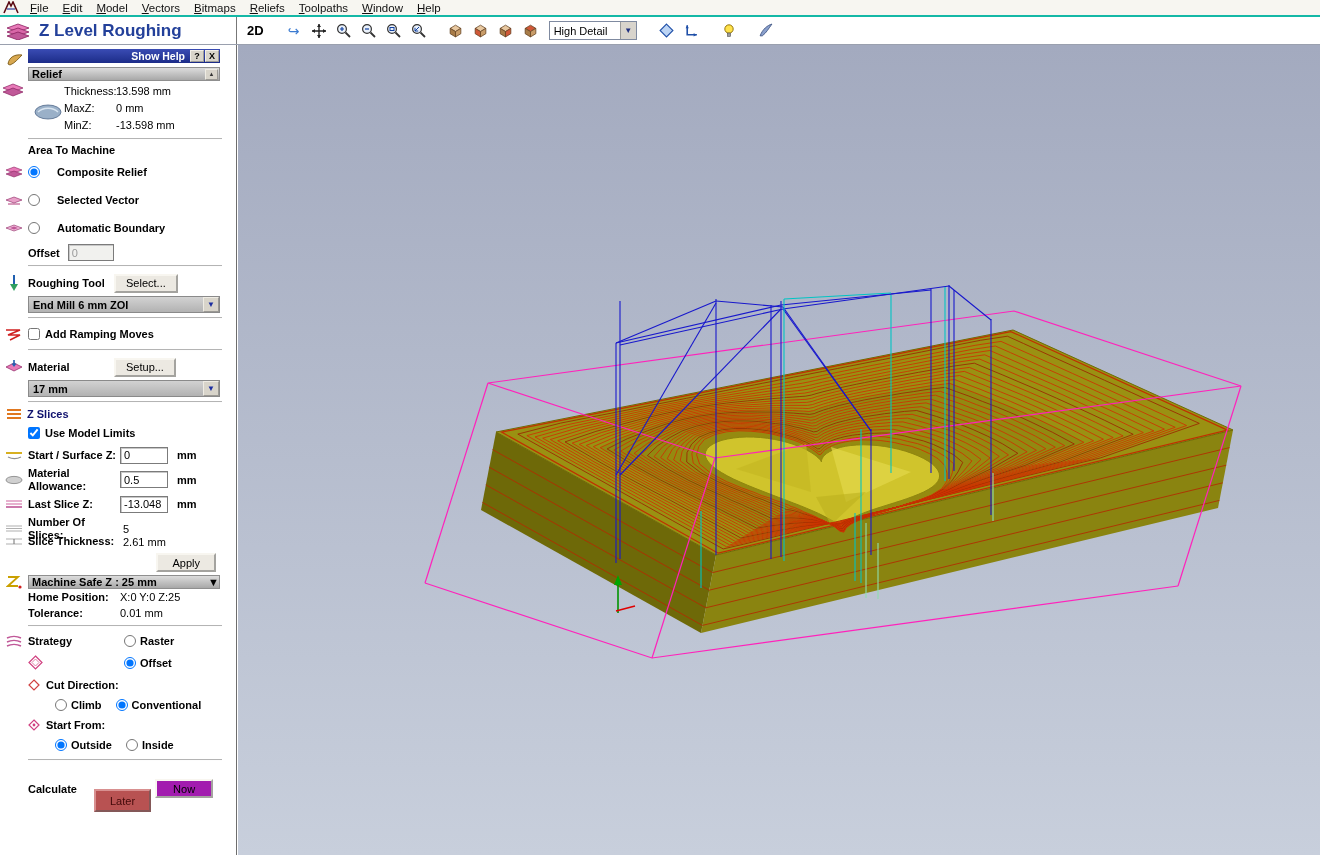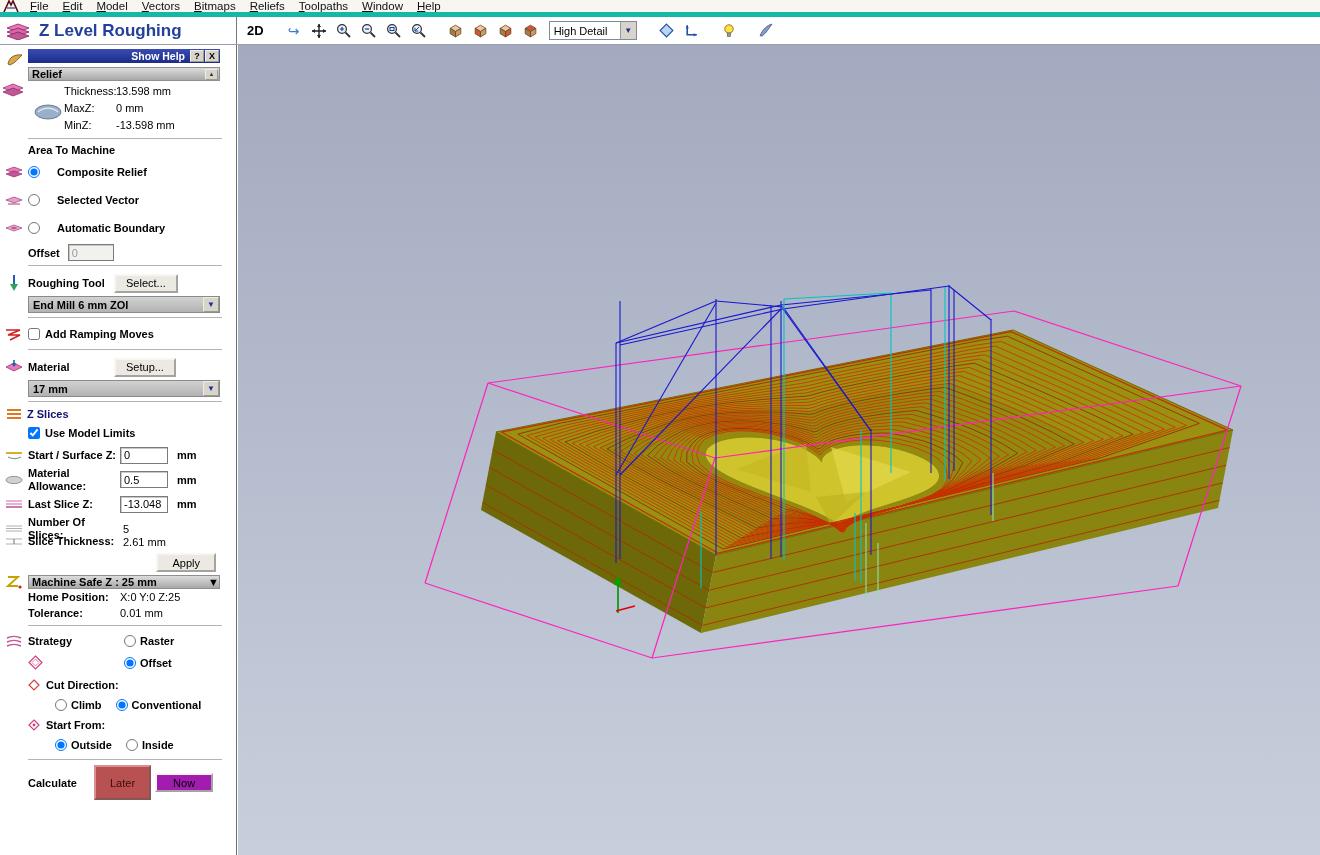--- a/index.html
+++ b/index.html
@@ -9,7 +9,7 @@
 
   
   .menubar { position:absolute; left:0; top:0; width:1320px; height:17px;
-    background:#f7f6f1; border-bottom:5px solid #14b8a6; display:flex; align-items:center; }
+    background:#f7f6f1; border-bottom:2px solid #14b8a6; display:flex; align-items:center; }
   .appicon { width:16px; height:13px; margin:0 4px 0 3px; }
   .menu-item { display:inline-block; padding:1px 7px; font-size:11.5px; color:#111; cursor:default; }
   .menu-item::first-letter { text-decoration:underline; }

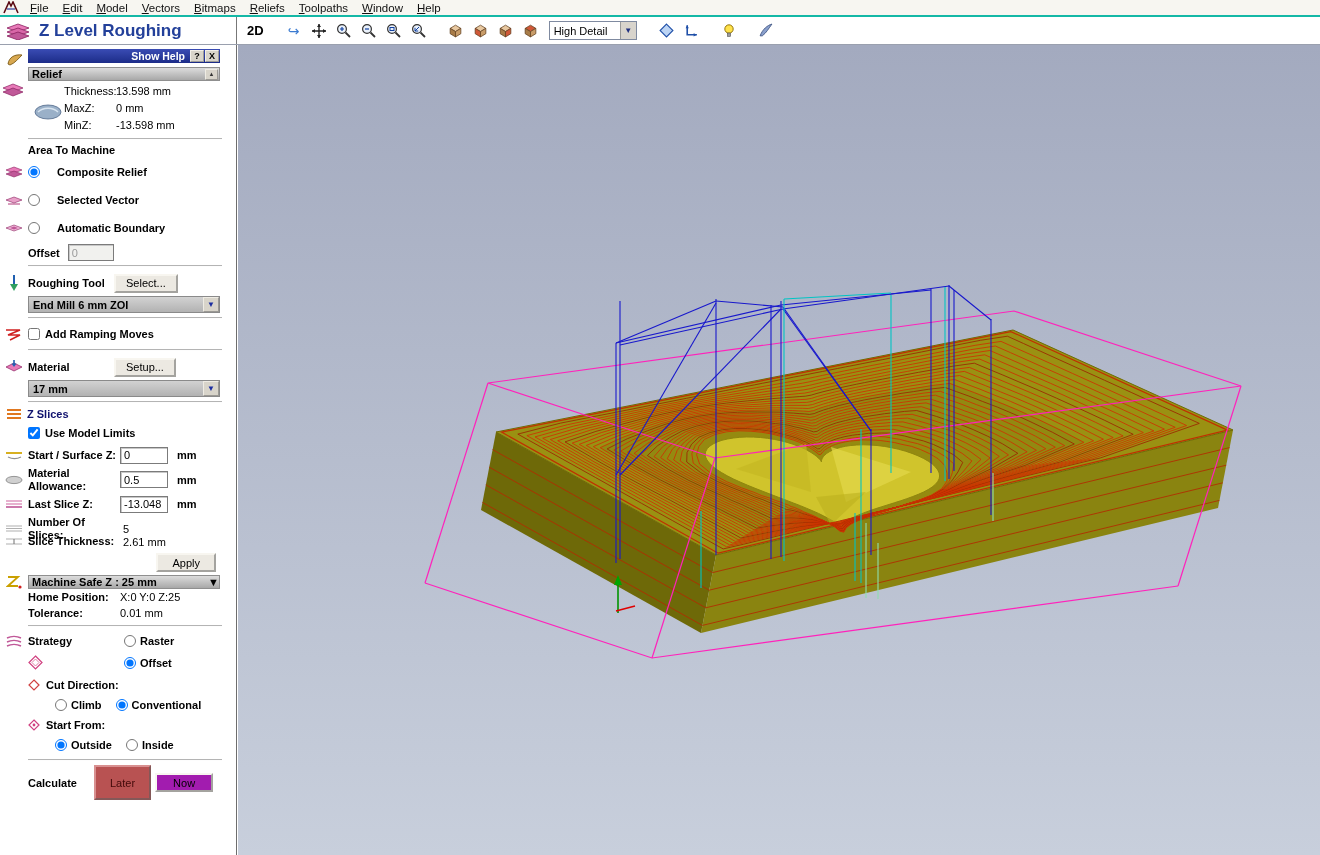--- a/index.html
+++ b/index.html
@@ -99,7 +99,7 @@
   .name-row { display:grid; grid-template-columns:28px 58px 1fr; align-items:center; height:24px; margin-top:4px; }
   .calc-row { display:flex; align-items:center; margin:4px 0 0 28px; gap:4px; }
   .btn-later { background:#b85252; border:2px outset #d89090; color:#430909; font-weight:normal;
-    font-size:11px; padding:1px 14px; height:35px; }
+    font-size:11px; padding:1px 14px; height:23px;margin-top:24px; }
   .btn-now { background:#a21caf; border:2px outset #f8f6f0; font-size:11px; padding:1px 16px; height:19px; }
 
   

